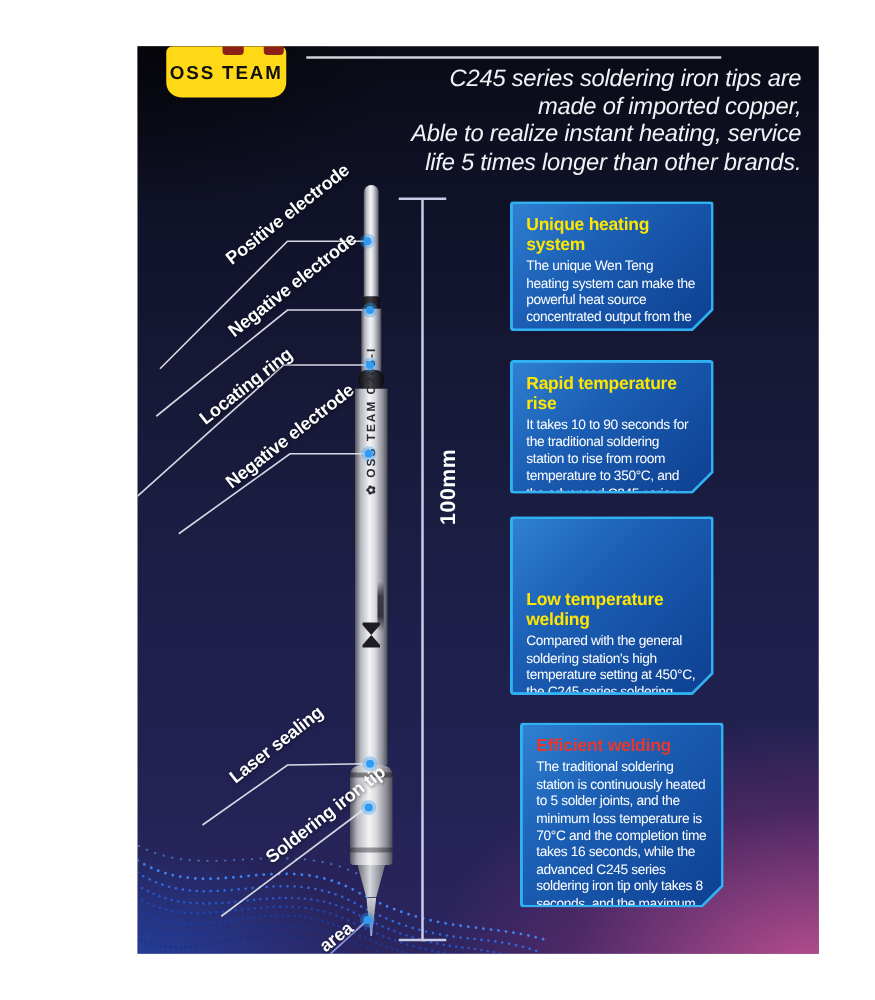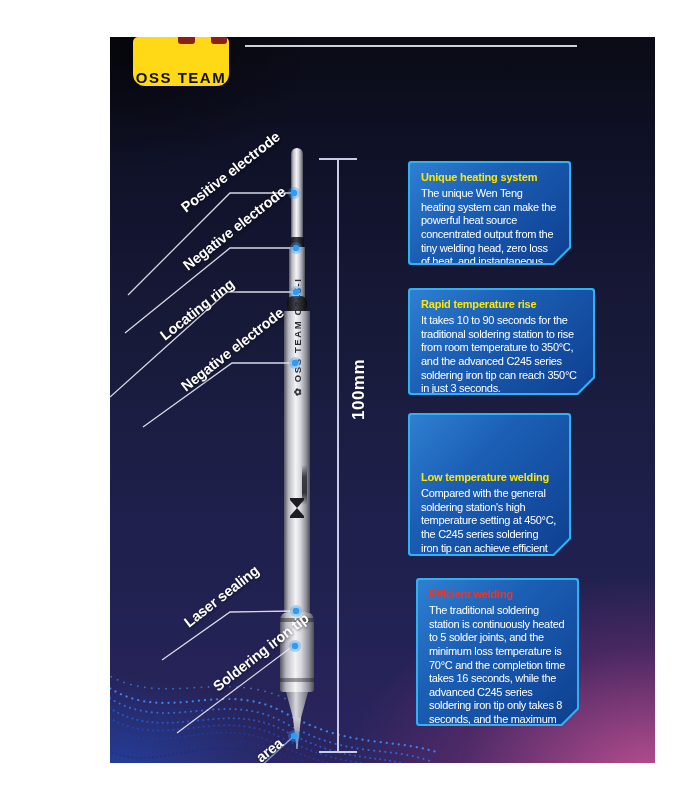--- a/index.html
+++ b/index.html
@@ -17,8 +17,8 @@
   }
   
   .badge{
-    position:absolute;left:23px;top:0;width:96px;height:49px;background:#ffd915;
-    border-radius:5px 5px 12px 12px;z-index:6;display:flex;align-items:flex-end;justify-content:center;
+    position:absolute;left:23px;top:0;width:96px;height:41px;background:#ffd915;
+    border-radius:5px 5px 12px 12px;z-index:6;display:flex;align-items:center;justify-content:center;
   }
   .badge span{font-weight:bold;font-size:15px;color:#101010;letter-spacing:1.5px;padding-top:2px;}
   .badge-mark{position:absolute;top:0;height:7px;background:#8c2014;border-radius:0 0 3px 3px;z-index:7;}

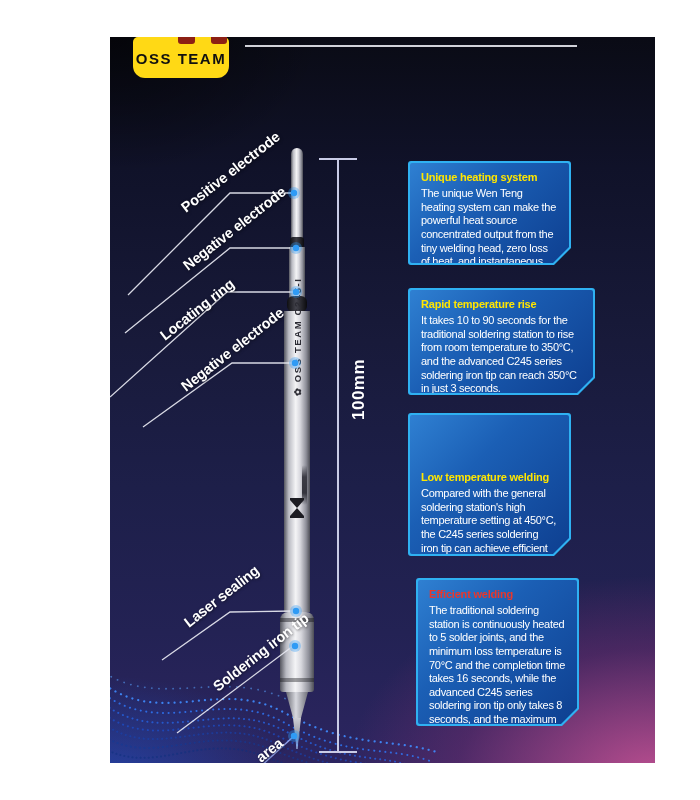--- a/index.html
+++ b/index.html
@@ -116,6 +116,12 @@
   <div class="badge-mark m2"></div>
 
   <div class="header-rule"></div>
+  <div class="header-text">
+    <div>C245 series soldering iron tips are</div>
+    <div>made of  imported copper,</div>
+    <div>Able to realize instant heating, service</div>
+    <div>life 5 times longer than other brands.</div>
+  </div>
 
   <div class="iron-rod metal"></div>
   <div class="iron-ring1"></div>

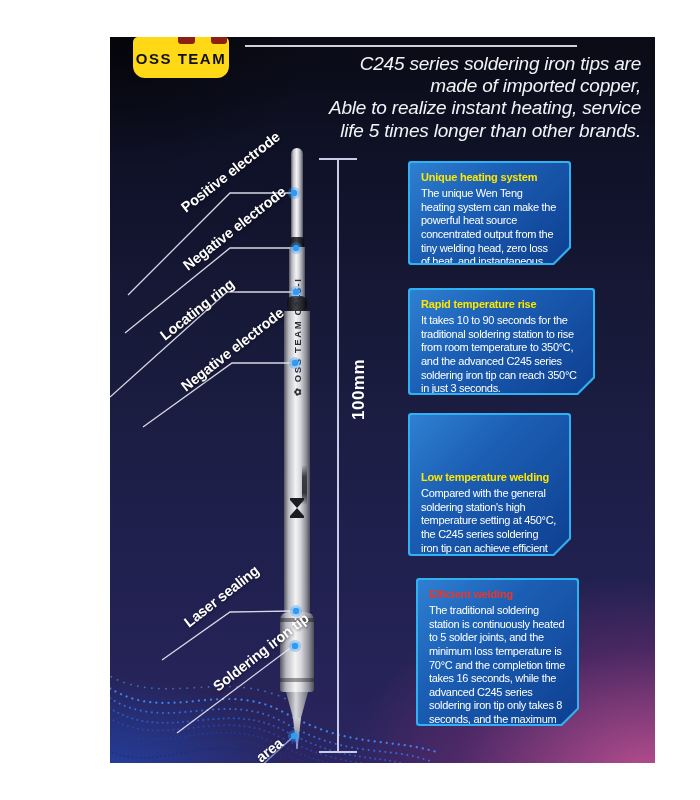--- a/index.html
+++ b/index.html
@@ -88,7 +88,7 @@
   }
   .ib1{top:124px;height:104px;} .ib2{top:251px;height:107px;padding-left:24px;}
   .ib3{top:376px;height:143px;} .ib4{top:541px;height:148px;margin-left:8px;}
-  .ib-title{font-size:11px;font-weight:bold;color:#ffe600;margin:0 0 4px 0;letter-spacing:-0.2px;}
+  .ib-title{font-size:14px;font-weight:bold;color:#ffe600;margin:0 0 4px 0;letter-spacing:-0.2px;}
   .ib-body{font-size:11px;line-height:1.24;color:#ffffff;letter-spacing:-0.3px;}
 </style>
 </head>

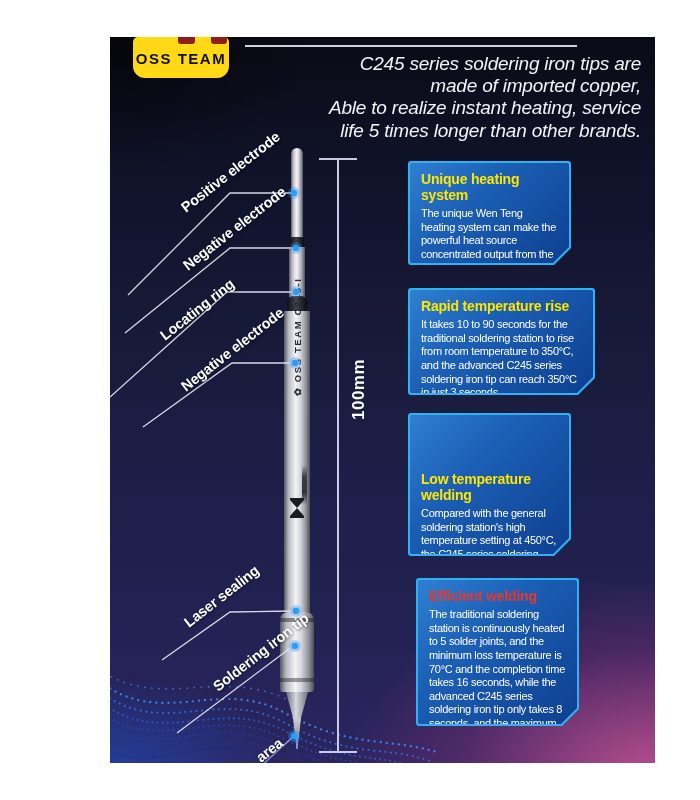--- a/index.html
+++ b/index.html
@@ -86,7 +86,7 @@
     background:linear-gradient(135deg,#2f80d2 0%,#1b5fb5 38%,#0e3f90 100%);
     padding:8px 11px;box-sizing:border-box;
   }
-  .ib1{top:124px;height:104px;} .ib2{top:251px;height:107px;padding-left:24px;}
+  .ib1{top:124px;height:104px;} .ib2{top:251px;height:107px;}
   .ib3{top:376px;height:143px;} .ib4{top:541px;height:148px;margin-left:8px;}
   .ib-title{font-size:14px;font-weight:bold;color:#ffe600;margin:0 0 4px 0;letter-spacing:-0.2px;}
   .ib-body{font-size:11px;line-height:1.24;color:#ffffff;letter-spacing:-0.3px;}

